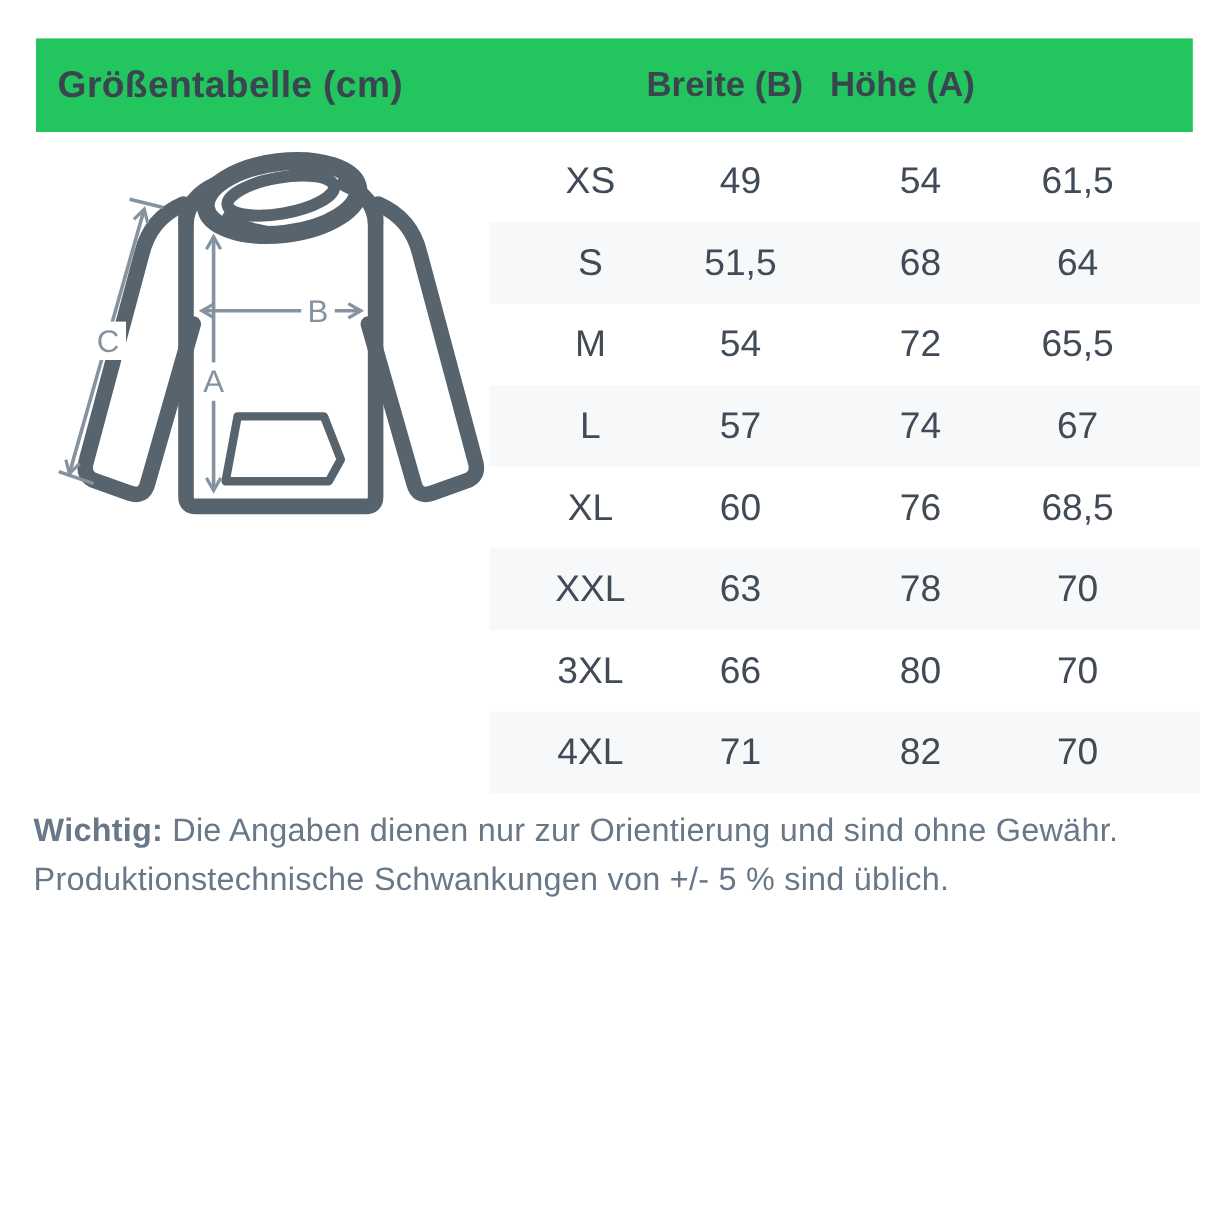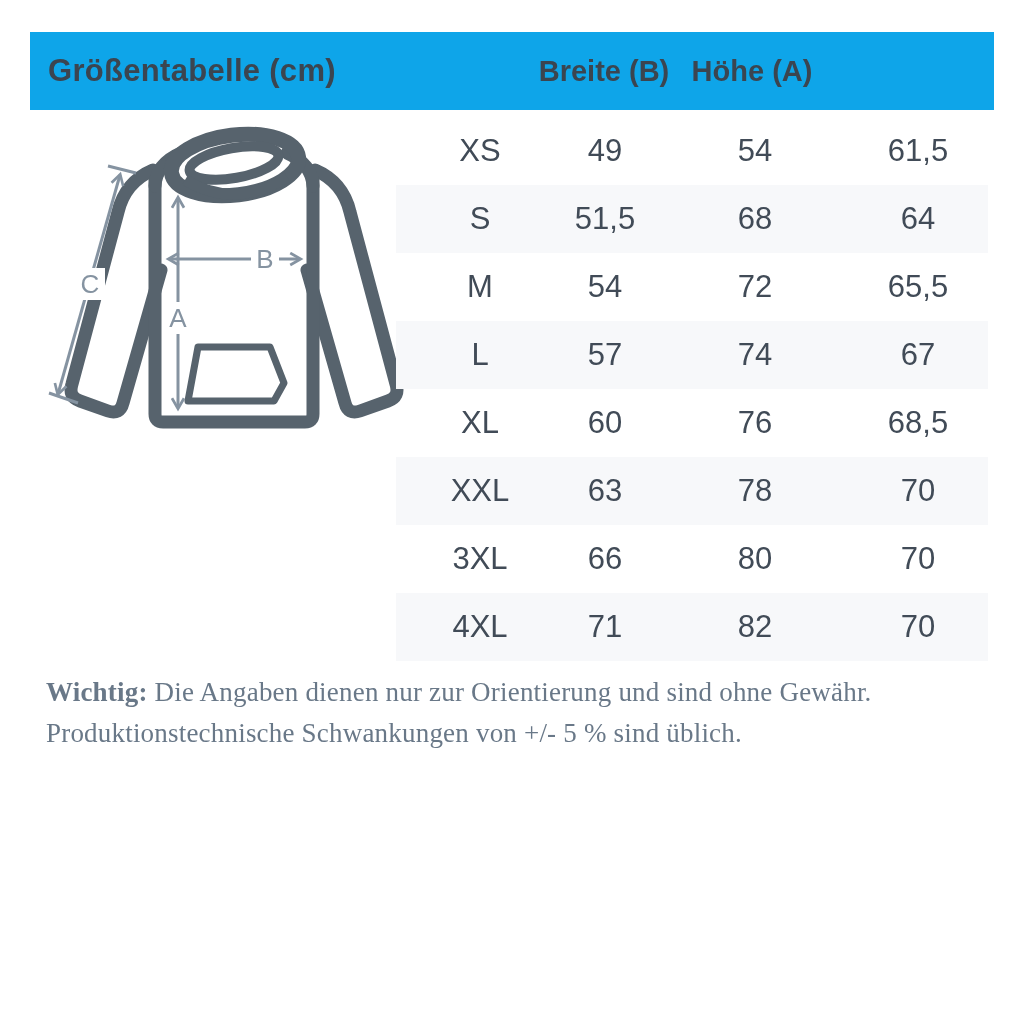--- a/index.html
+++ b/index.html
@@ -9,7 +9,7 @@
   }
   .header-band{
     position:absolute;left:30px;top:32px;width:964px;height:78px;
-    background:#0ea5e9;
+    background:#22c55e;
   }
   .chart-title{
     position:absolute;left:18px;top:0;height:78px;line-height:78px;

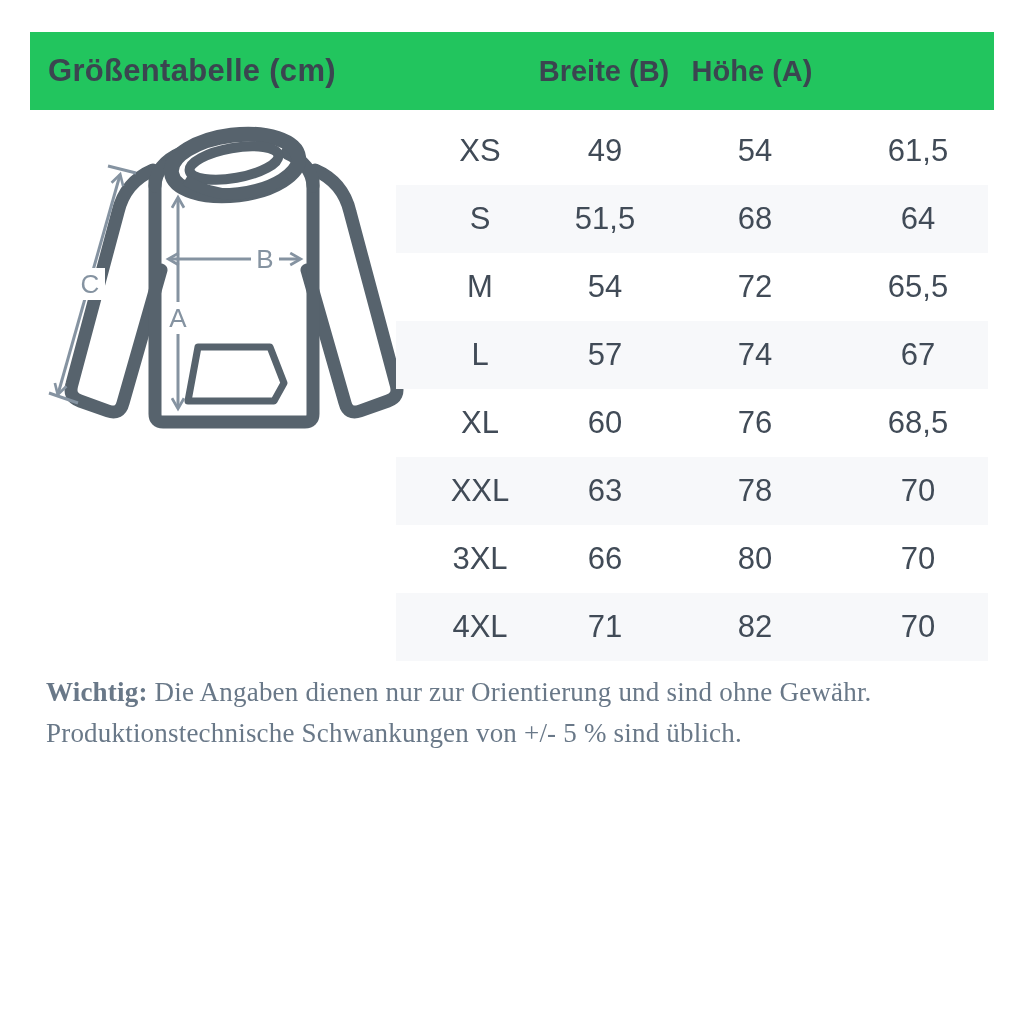--- a/index.html
+++ b/index.html
@@ -26,7 +26,7 @@
   .col-header.c3{left:870px;}
 
   .size-rows{
-    position:absolute;left:396px;top:117px;width:592px;
+    position:absolute;left:408px;top:117px;width:592px;
   }
   .size-row{position:relative;height:68px;}
   .size-row.striped{background:#f7f8fa;}

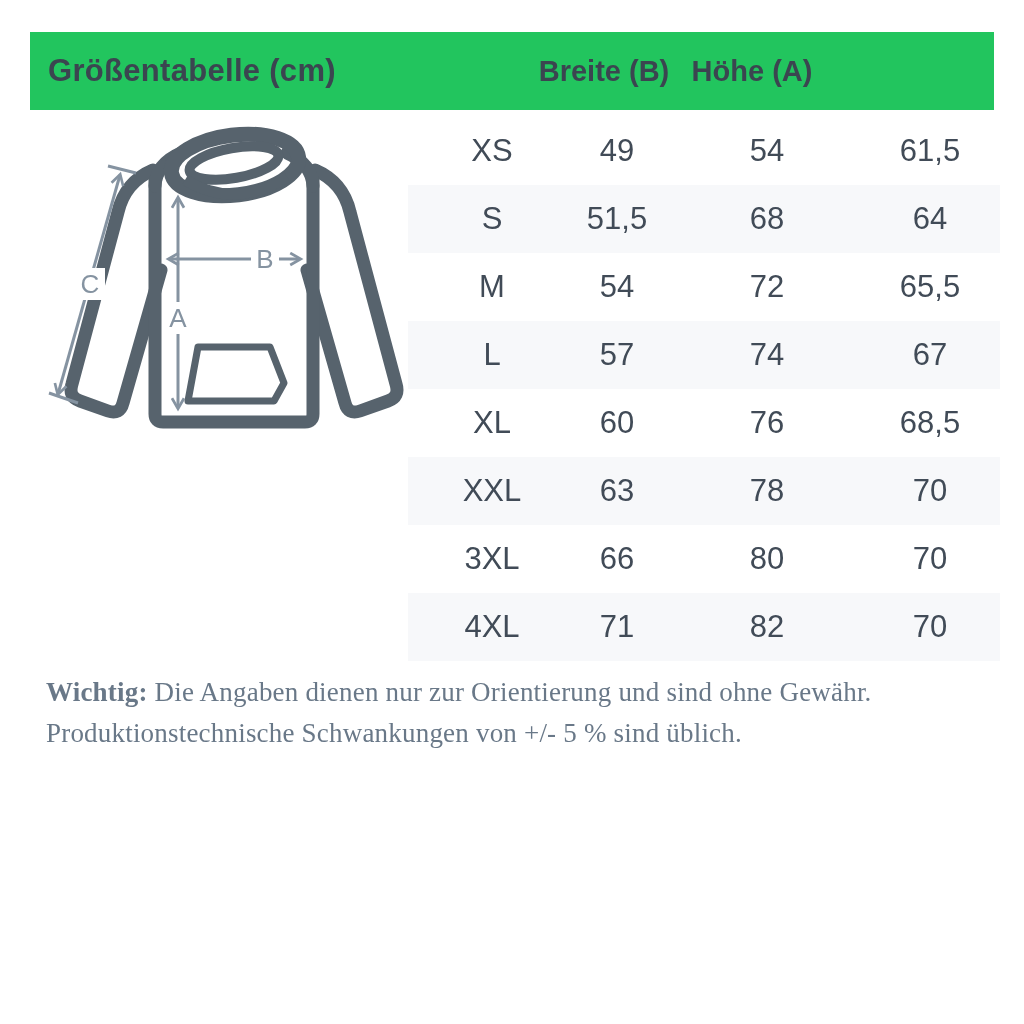--- a/index.html
+++ b/index.html
@@ -38,7 +38,7 @@
   .cell.size{left:84px;}
   .cell.v0{left:209px;}
   .cell.v1{left:359px;}
-  .cell.v2{left:490px;margin-left:32px;}
+  .cell.v2{left:490px;}
 
   .hoodie-wrap{position:absolute;left:35px;top:122px;width:390px;height:335px;}
 

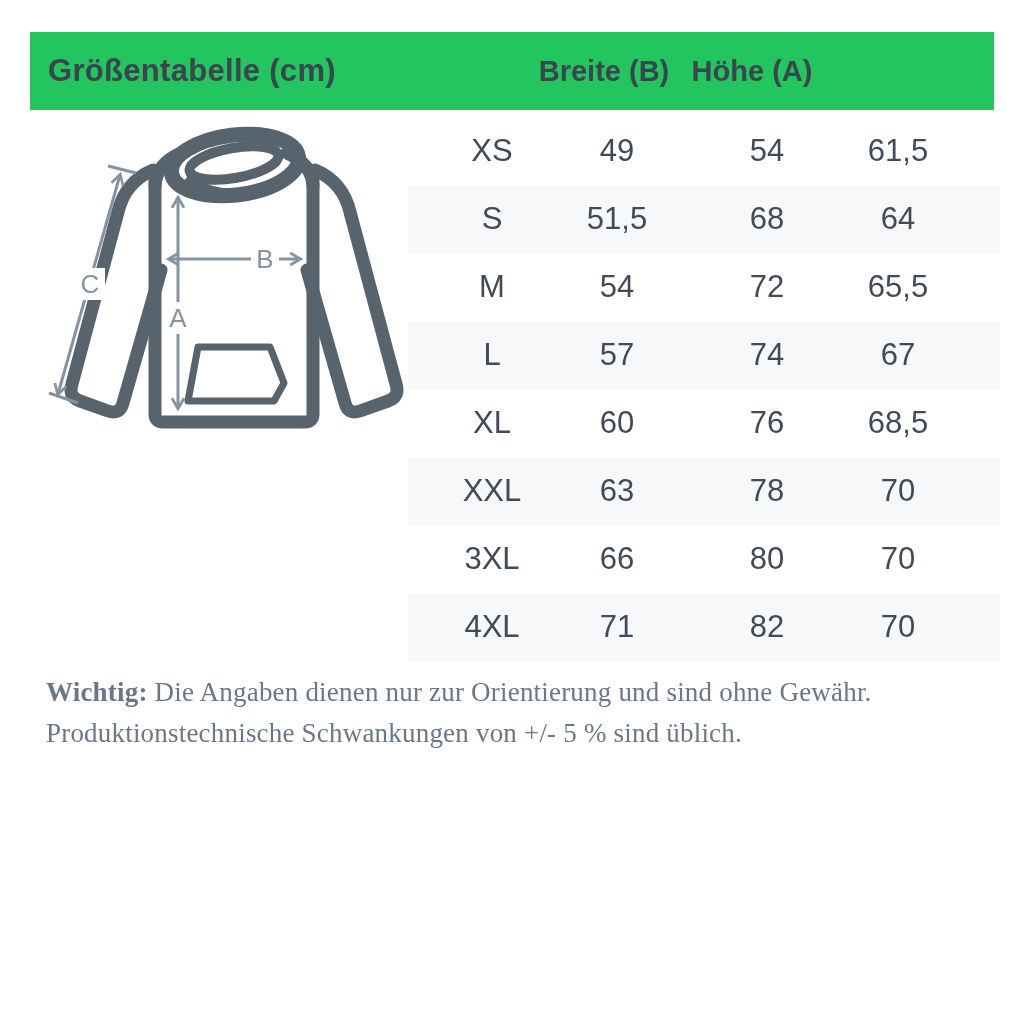--- a/index.html
+++ b/index.html
@@ -43,8 +43,8 @@
   .hoodie-wrap{position:absolute;left:35px;top:122px;width:390px;height:335px;}
 
   .footer-note{
-    position:absolute;left:46px;top:672px;width:920px;
-    font-size:27px;line-height:41px;color:#697888;letter-spacing:.2px;font-family:Liberation Serif, serif;
+    position:absolute;left:28px;top:672px;width:920px;
+    font-size:27px;line-height:41px;color:#697888;letter-spacing:.2px;
   }
   .footer-note b{font-weight:bold;color:#697888;}
 </style>

